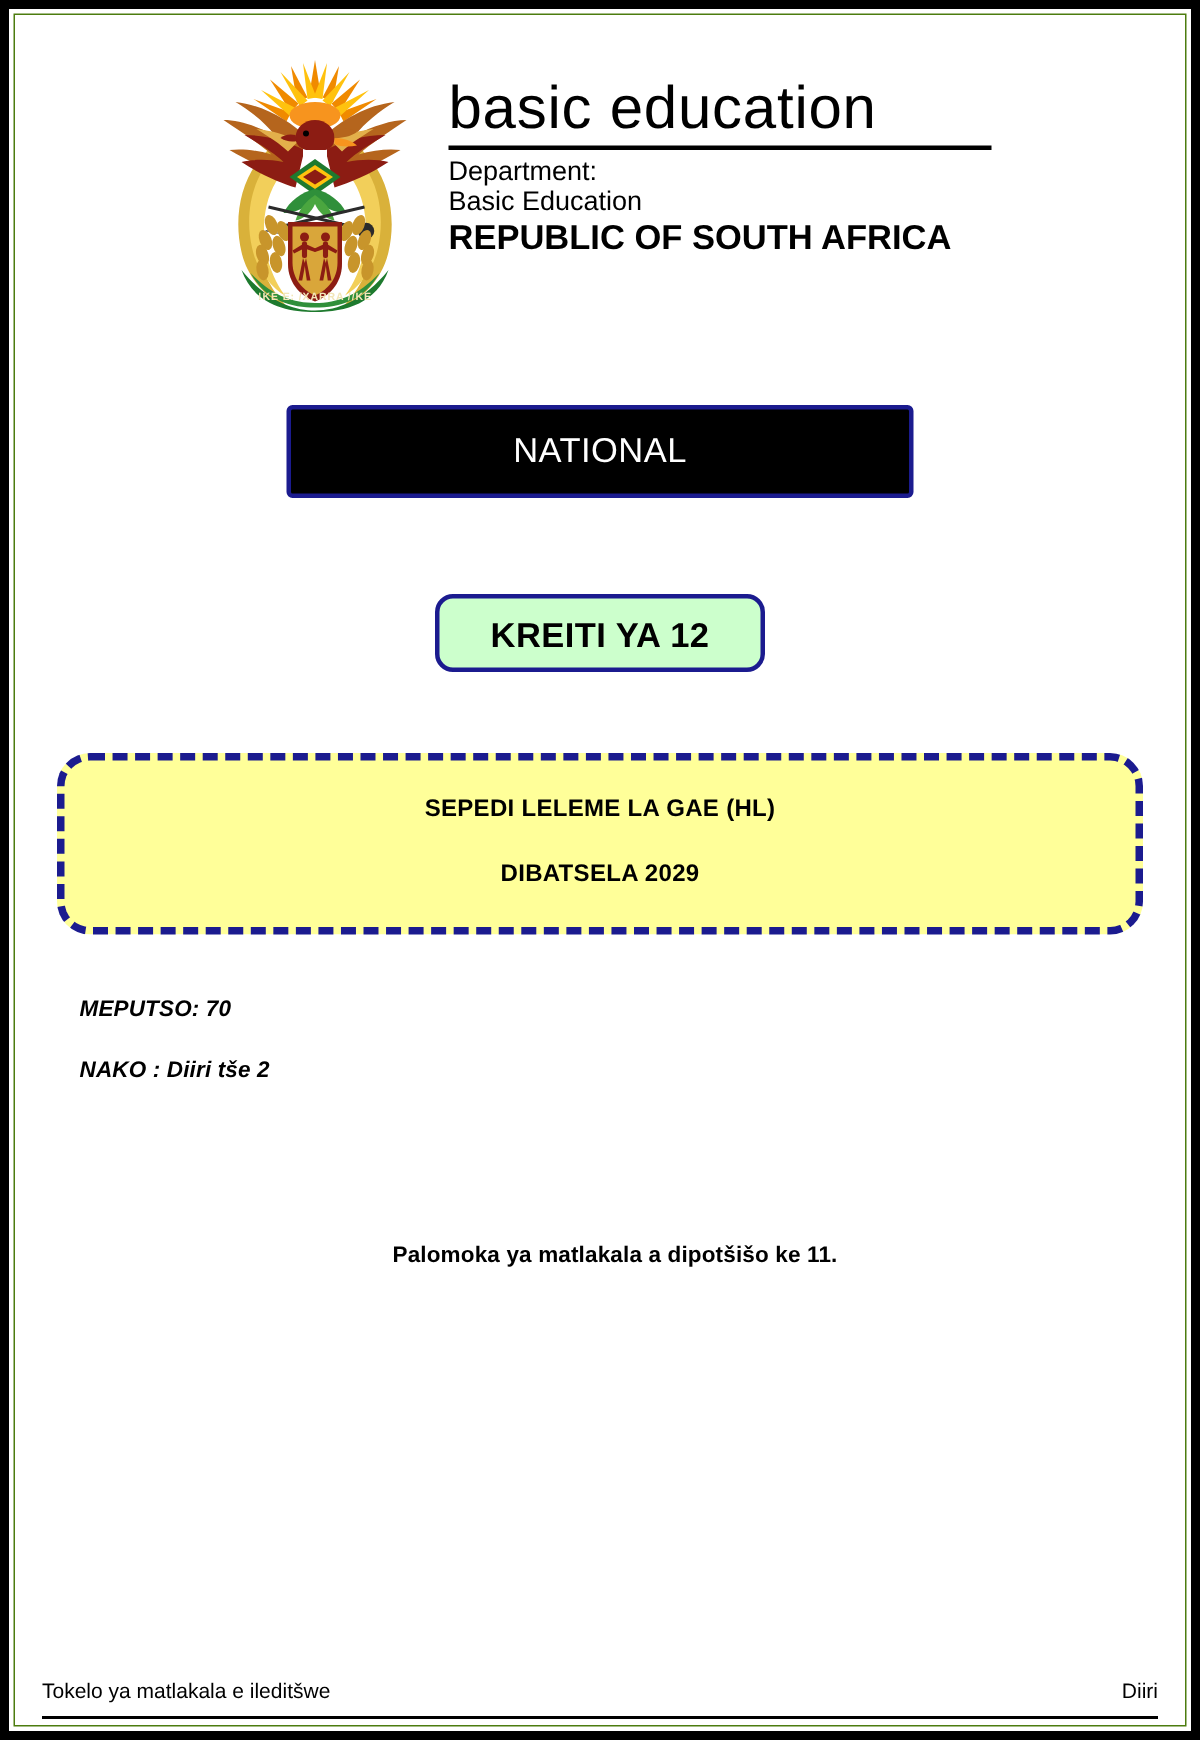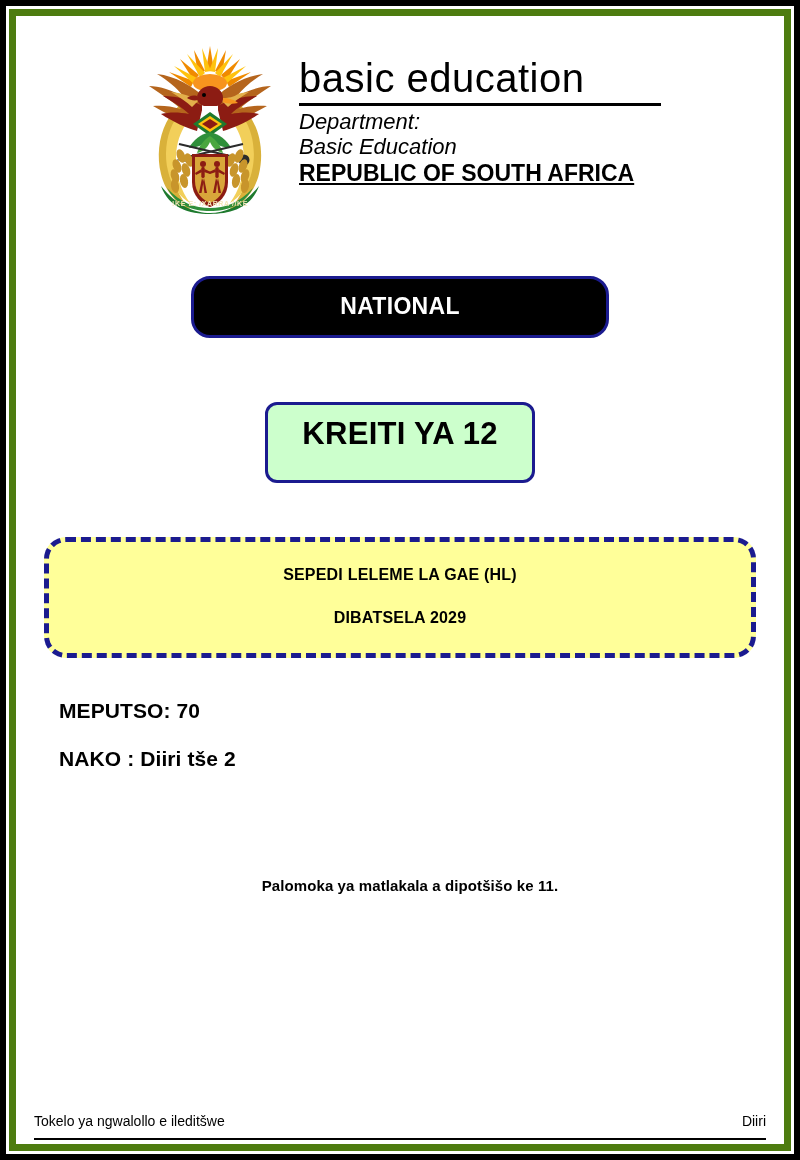--- a/index.html
+++ b/index.html
@@ -31,7 +31,7 @@
     right: 3px;
     bottom: 3px;
     box-sizing: border-box;
-    border: 7px solid #4d7c0f;
+    border: 1px solid #4d7c0f;
     background: #ffffff;
   }
   .content {

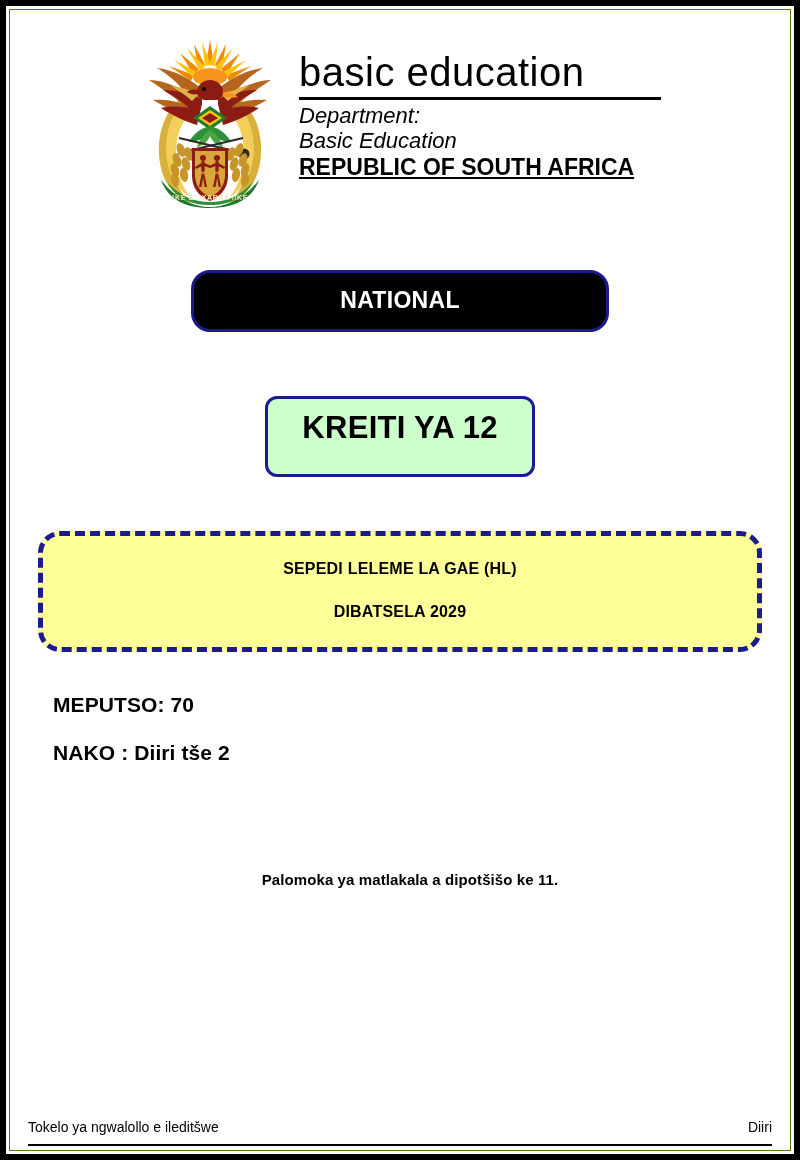--- a/index.html
+++ b/index.html
@@ -74,11 +74,10 @@
     width: 362px;
   }
   .logo-sub1, .logo-sub2 {
-    font-size: 22px;
+    font-size: 18px;
     line-height: 1.13;
     font-weight: 400;
     white-space: nowrap;
-    font-style: italic;
   }
   .logo-sub3 {
     font-size: 23px;

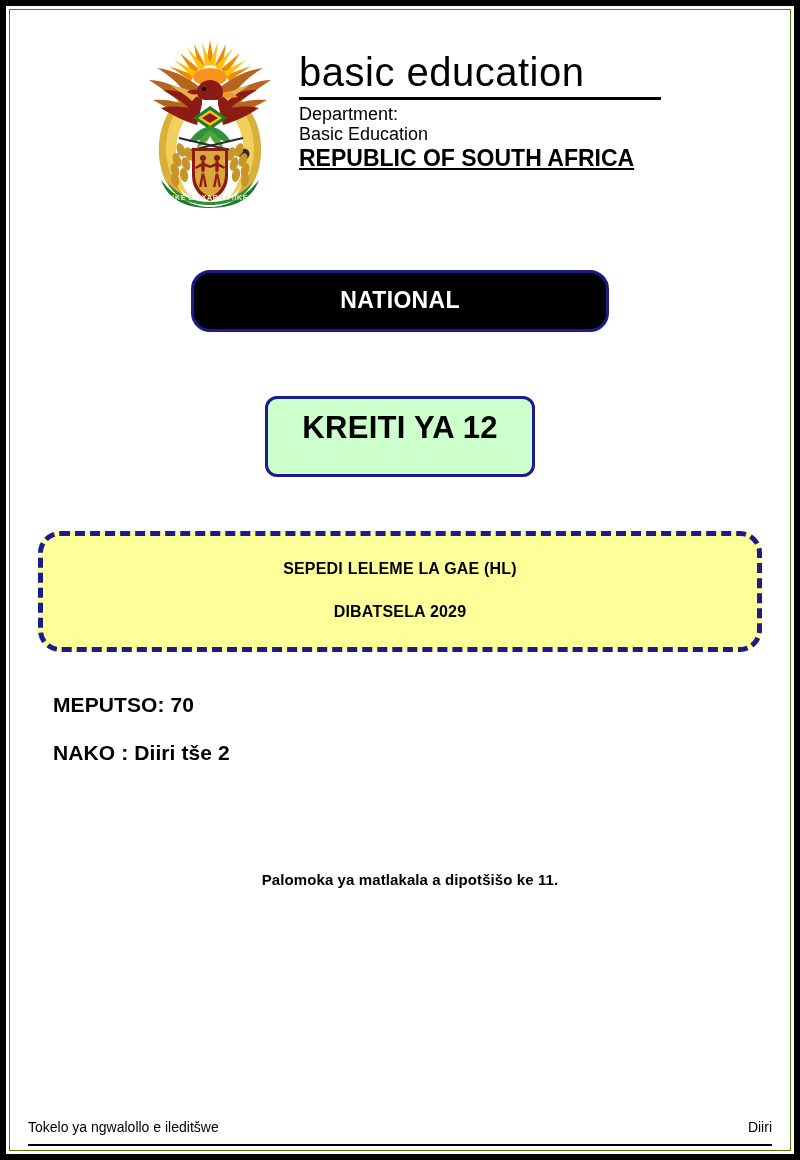--- a/index.html
+++ b/index.html
@@ -84,7 +84,6 @@
     line-height: 1.13;
     font-weight: bold;
     white-space: nowrap;
-    text-decoration: underline;
   }
 
   

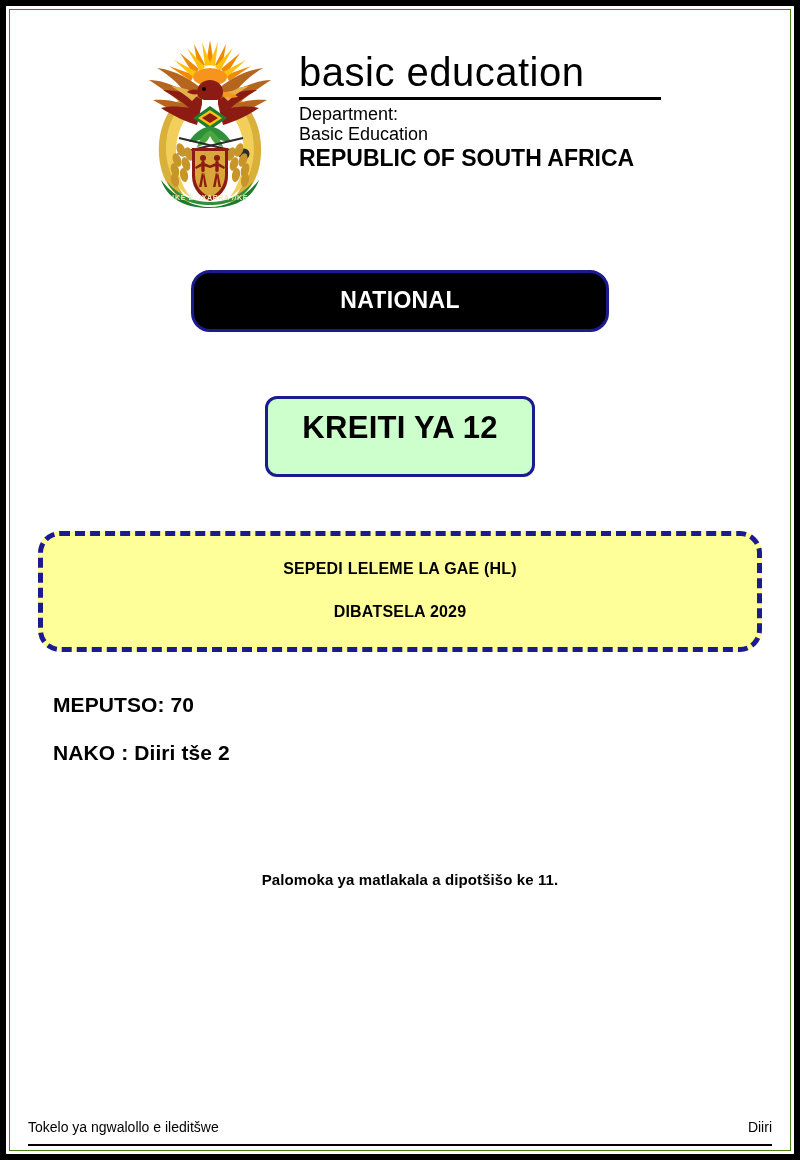--- a/index.html
+++ b/index.html
@@ -98,11 +98,11 @@
     padding: 12px 10px 13px;
     background: #000000;
     border: 3px solid #1b1b8f;
-    border-radius: 19px;
+    border-radius: 4px;
     text-align: center;
     color: #ffffff;
     font-size: 23px;
-    font-weight: bold;
+    font-weight: normal;
     line-height: 1.33;
     letter-spacing: 0.3px;
   }

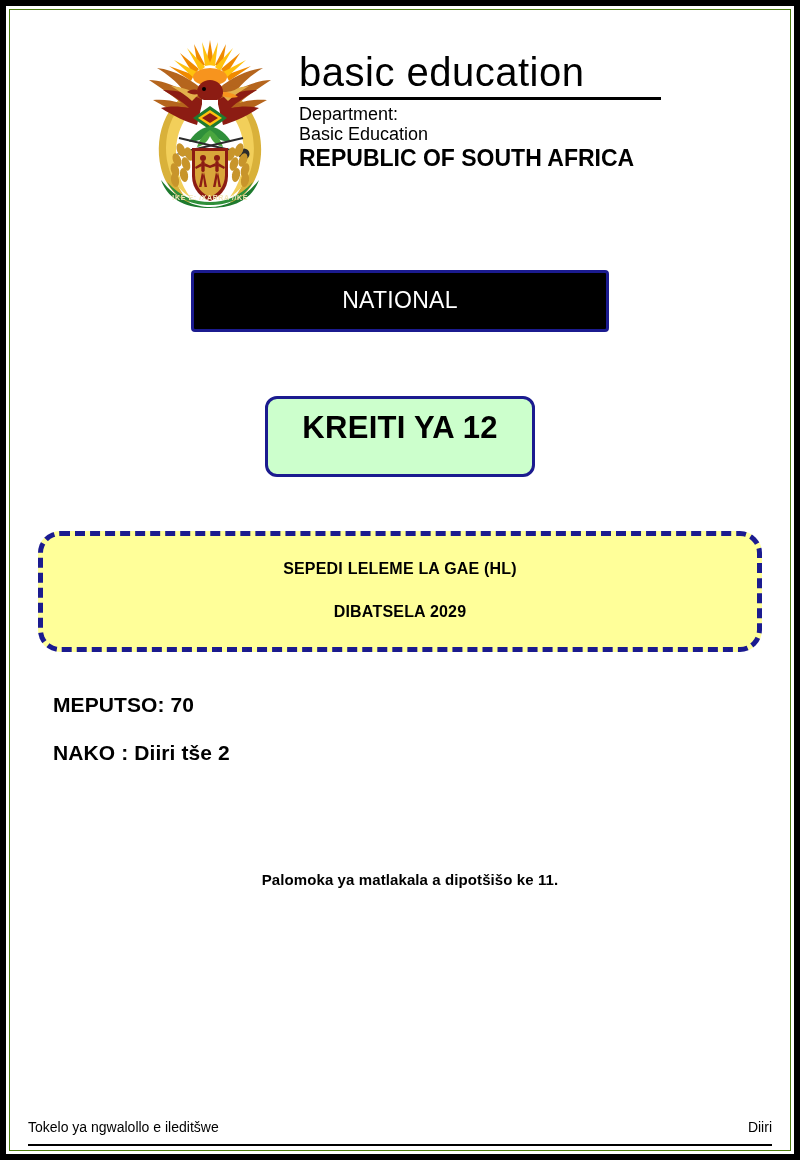--- a/index.html
+++ b/index.html
@@ -115,12 +115,12 @@
   }
   .grade-box {
     box-sizing: border-box;
-    padding: 11px 34px 28px;
+    padding: 11px 34px 8px;
     background: #ccffcc;
     border: 3px solid #1b1b8f;
     border-radius: 12px;
     text-align: center;
-    font-size: 31px;
+    font-size: 23px;
     font-weight: bold;
     letter-spacing: 0.3px;
   }

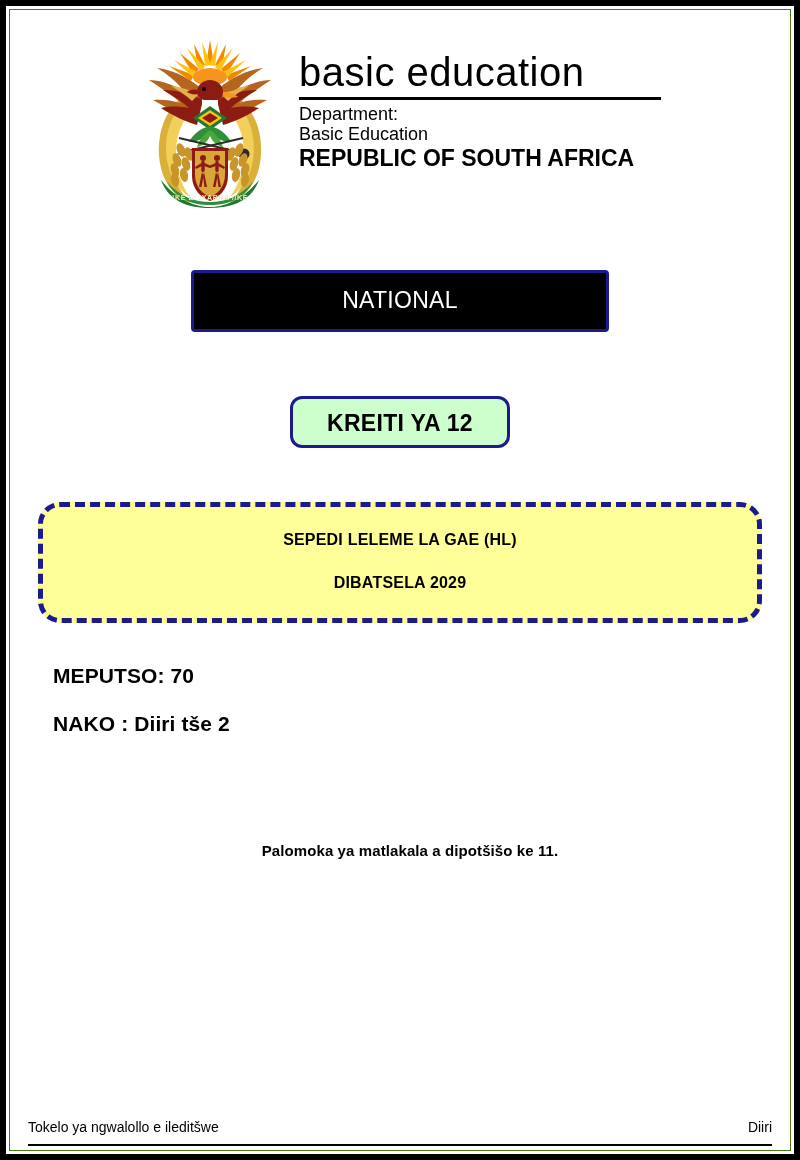--- a/index.html
+++ b/index.html
@@ -155,9 +155,10 @@
     padding-left: 15px;
   }
   .meta-line {
-    font-size: 21px;
+    font-size: 15px;
     font-weight: bold;
     letter-spacing: 0.1px;
+    font-style: italic;
   }
   .meta-line + .meta-line { margin-top: 24px; }
 

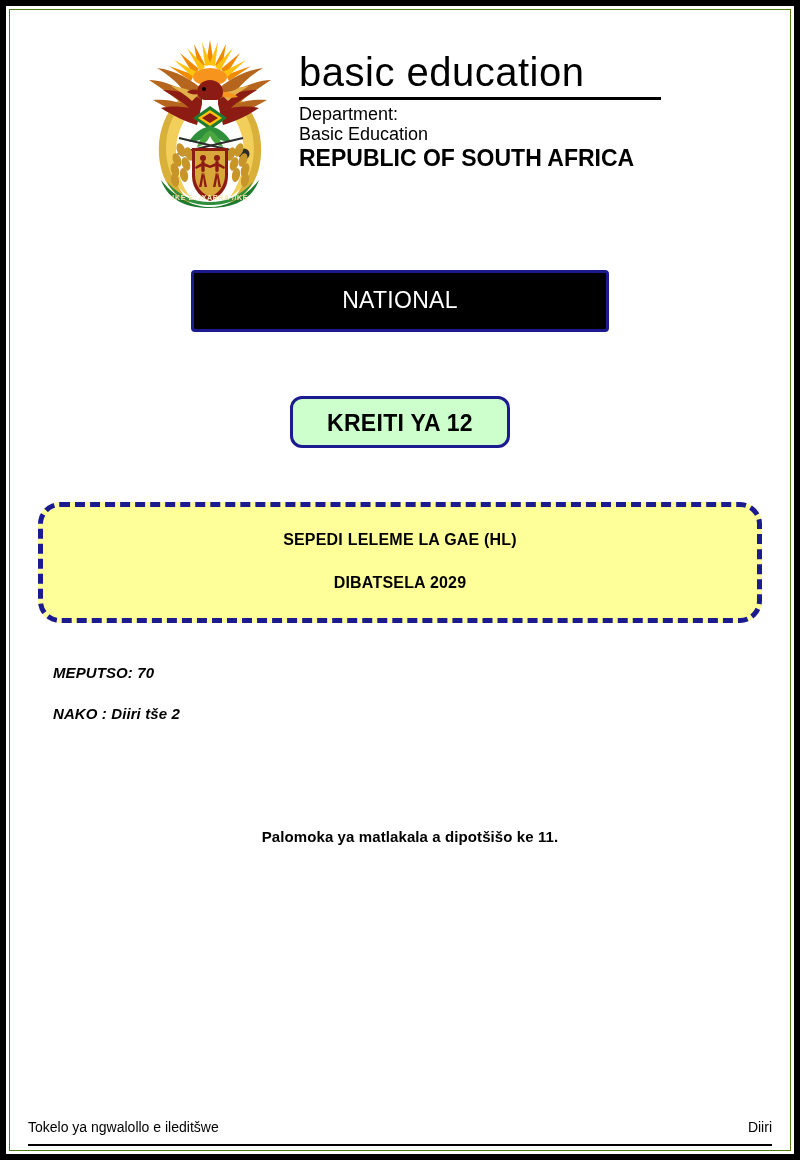--- a/index.html
+++ b/index.html
@@ -333,7 +333,7 @@
 
       <div class="footer">
         <div class="footer-row">
-          <span>Tokelo ya ngwalollo e ileditšwe</span>
+          <span>Tokelo ya matlakala e ileditšwe</span>
           <span>Diiri</span>
         </div>
         <div class="footer-rule"></div>

